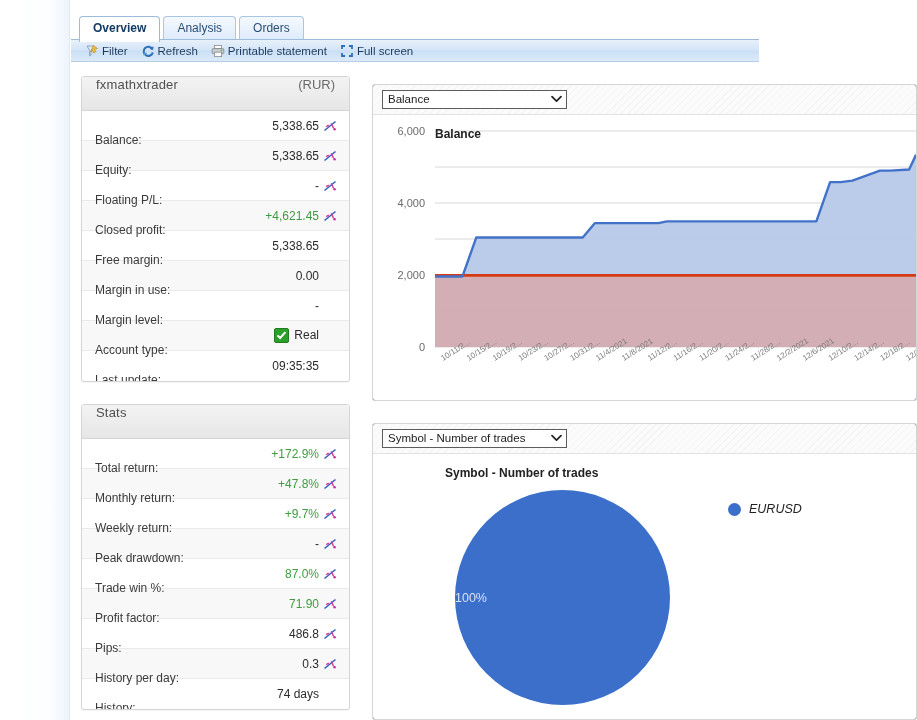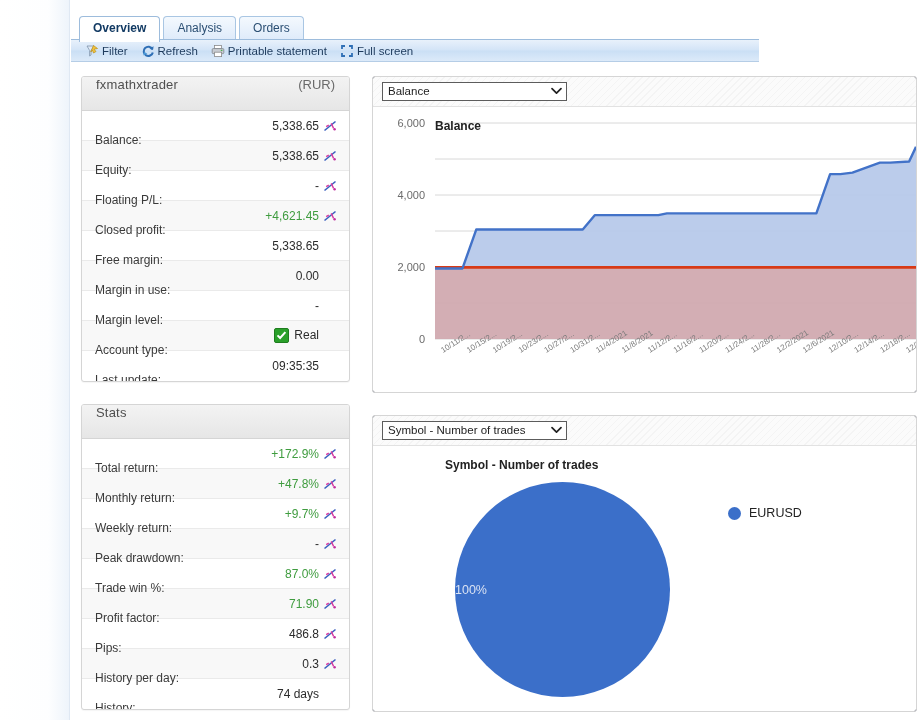--- a/index.html
+++ b/index.html
@@ -151,6 +151,7 @@
     background: #0f172a;
     margin-bottom: 22px;
     overflow: hidden;
+    margin-top: 8px;
   }
   .chart-head {
     height: 30px;

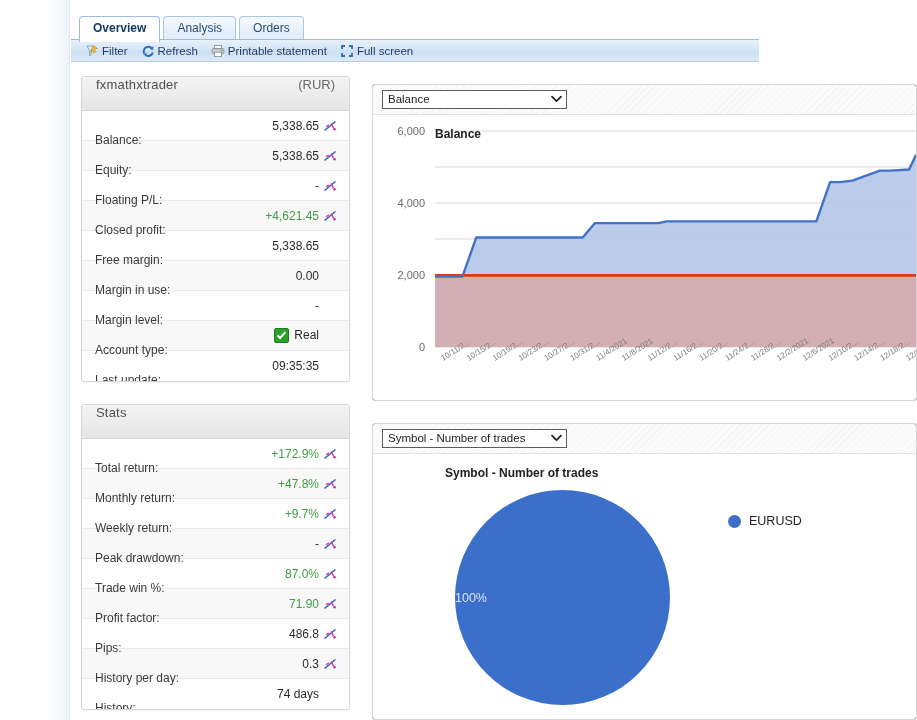--- a/index.html
+++ b/index.html
@@ -205,8 +205,8 @@
   }
   #legend {
     position: absolute;
-    left: 355px; top: 60px;
-    display: flex; align-items: center; gap: 8px;
+    left: 355px; top: 48px;
+    display: flex; align-items: center; gap: 8px; font-style: italic;
   }
   #legend .dot {
     width: 13px; height: 13px; border-radius: 50%;

